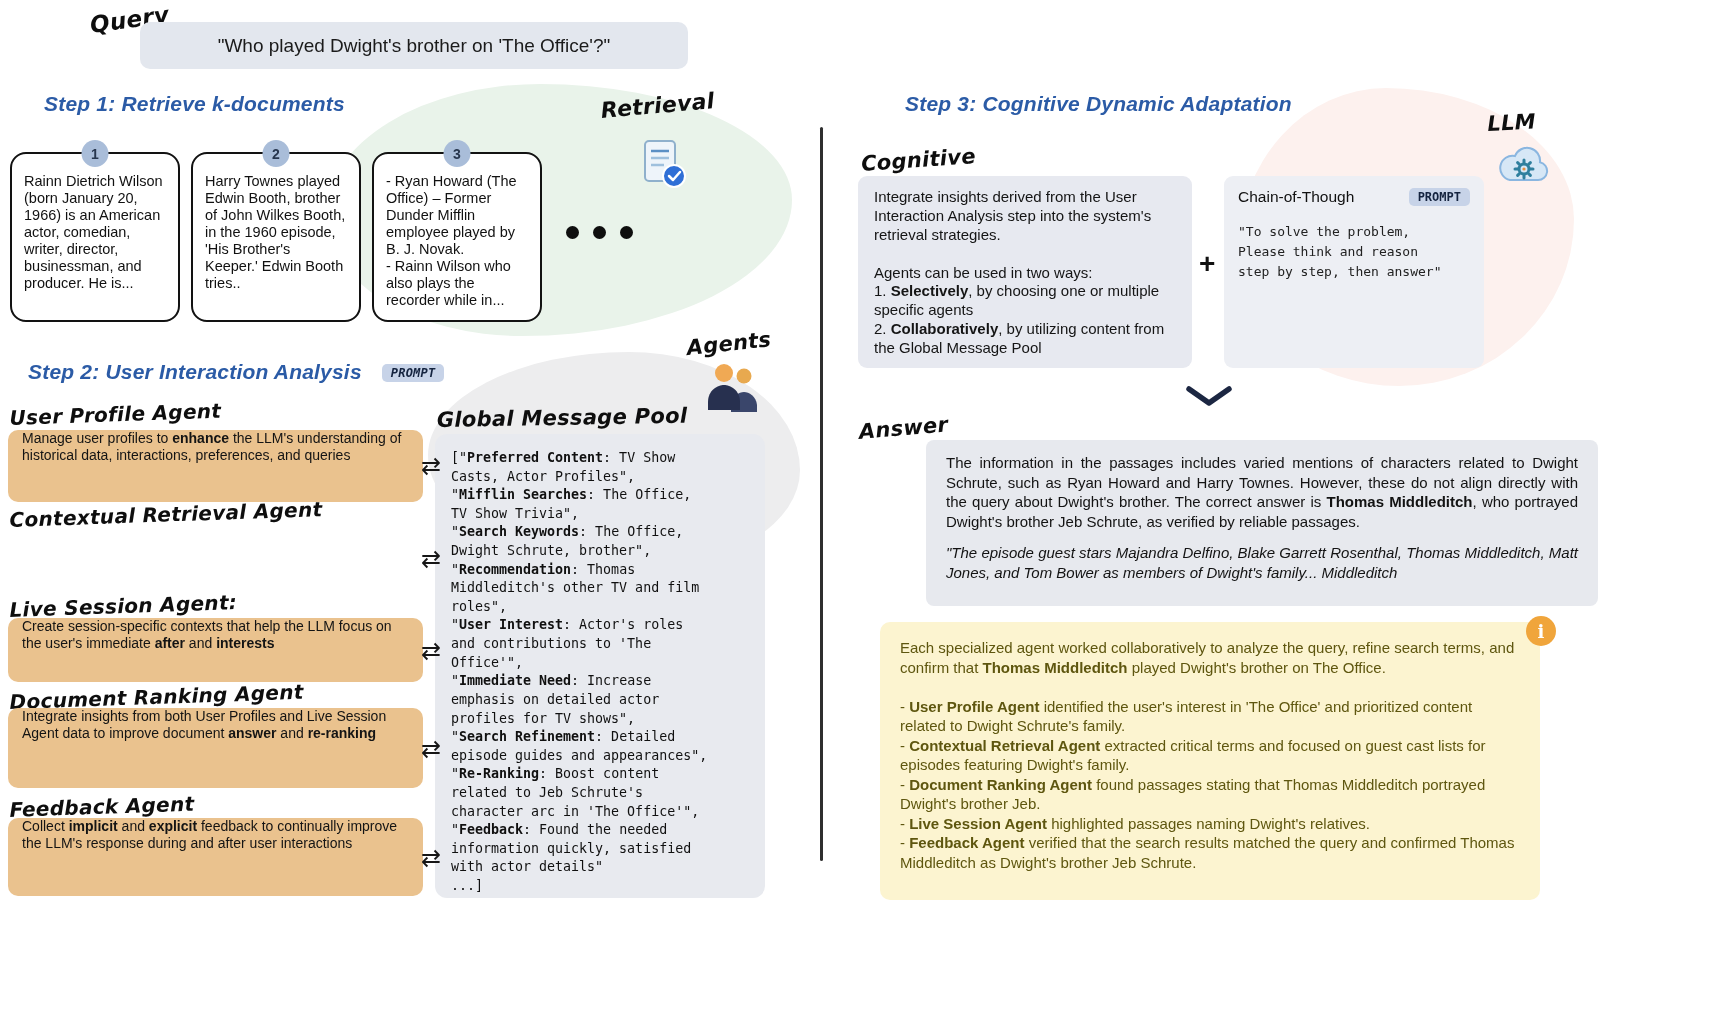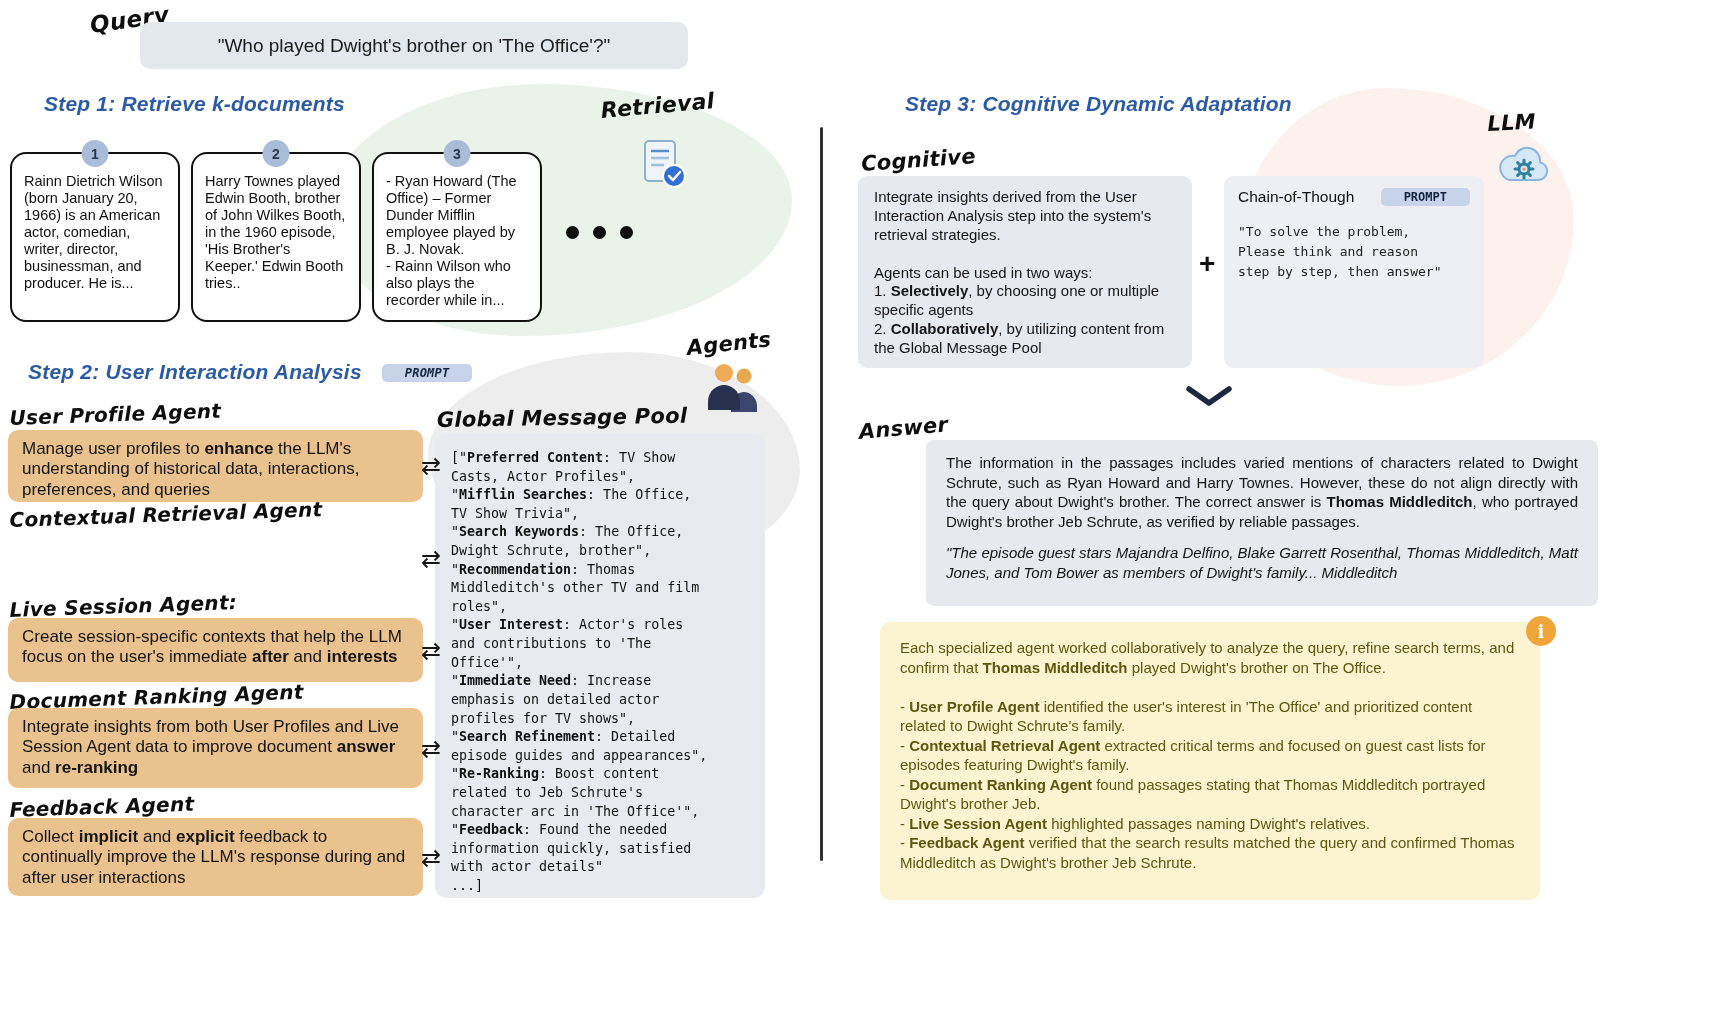--- a/index.html
+++ b/index.html
@@ -23,7 +23,7 @@
 
   .prompt-badge { display:inline-block; background:#c7d3e8; color:#14233f;
     font-family:"DejaVu Sans Mono", monospace; font-weight:700; font-size:12px;
-    padding:2px 23px; border-radius:5px; vertical-align:2px; }
+    padding:2px 9px; border-radius:5px; vertical-align:2px; }
 
   .query-box { position:absolute; left:140px; top:22px; width:548px; height:47px;
     background:#e3e7ee; border-radius:10px; display:flex; align-items:center;

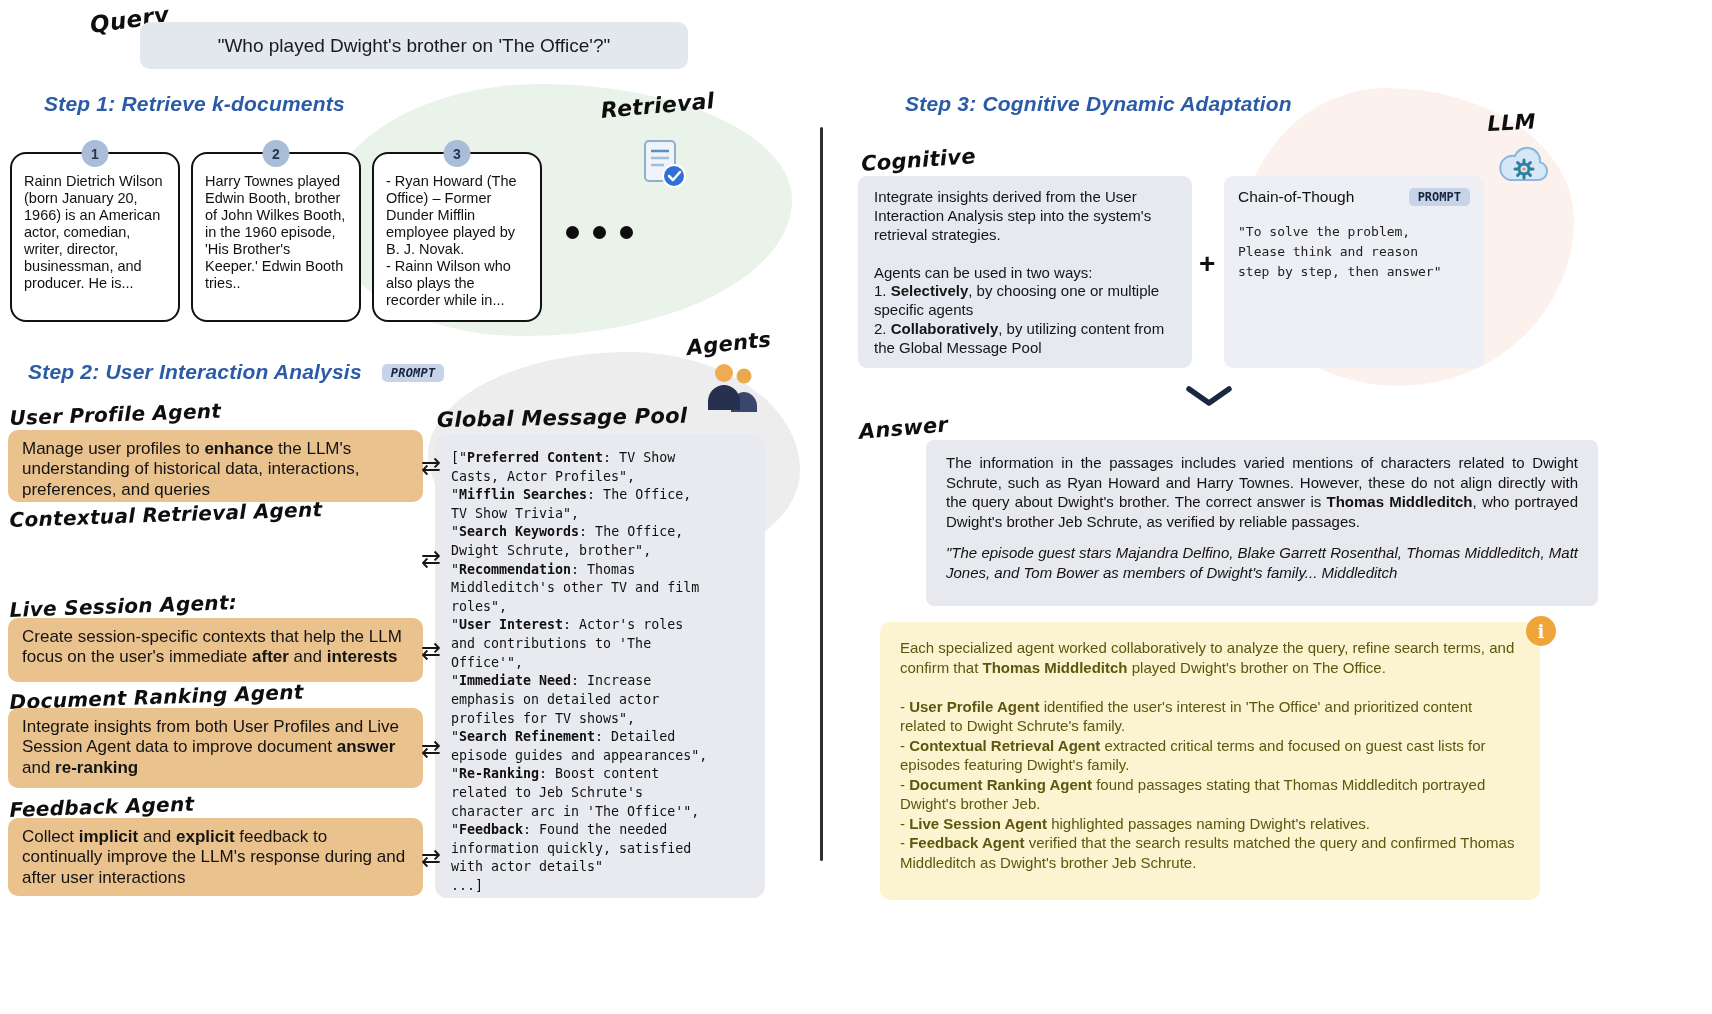--- a/index.html
+++ b/index.html
@@ -40,7 +40,7 @@
   .dot { width:13px; height:13px; border-radius:50%; background:#0e0e0e; }
 
   .agent-box { position:absolute; left:8px; width:415px; background:#eac28e;
-    border-radius:10px; padding:9px 14px; font-size:17px; line-height:1.2; color:#141414; }
+    border-radius:10px; padding:0 14px; font-size:14px; line-height:1.2; color:#141414; }
   .xchg { position:absolute; left:421px; font-size:24px; color:#161616; z-index:3;
     font-family:"DejaVu Sans", sans-serif; }
 

